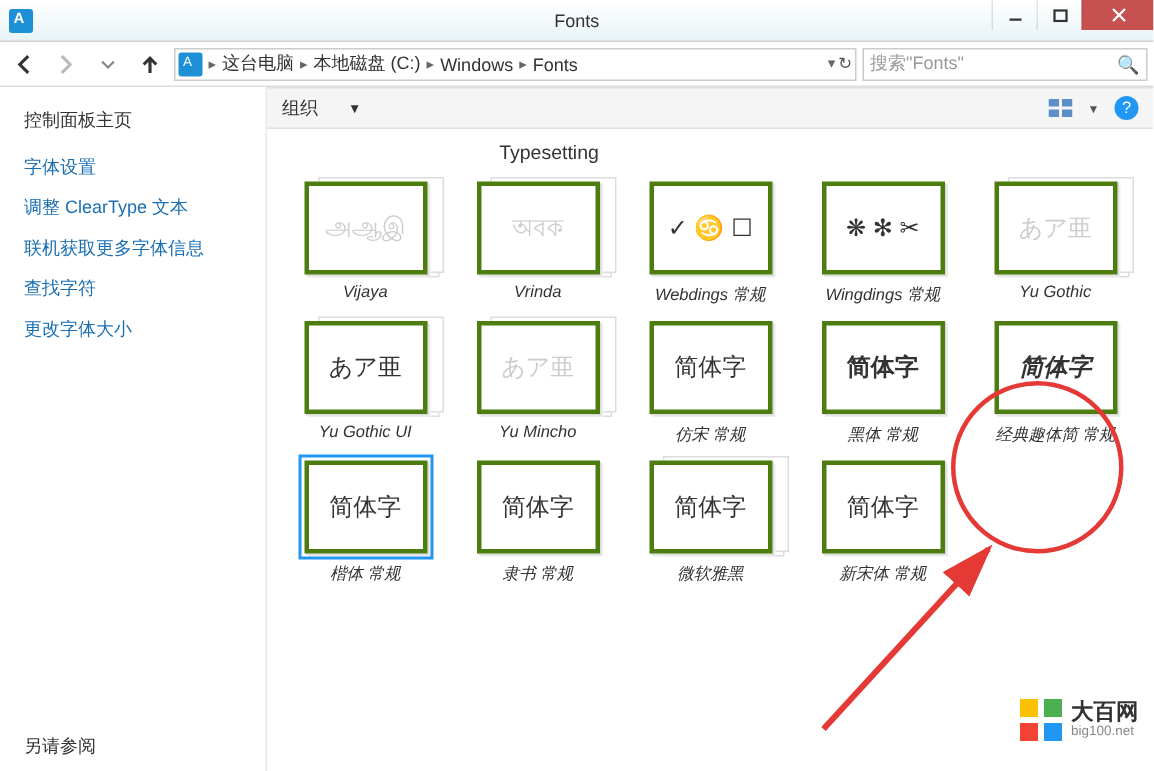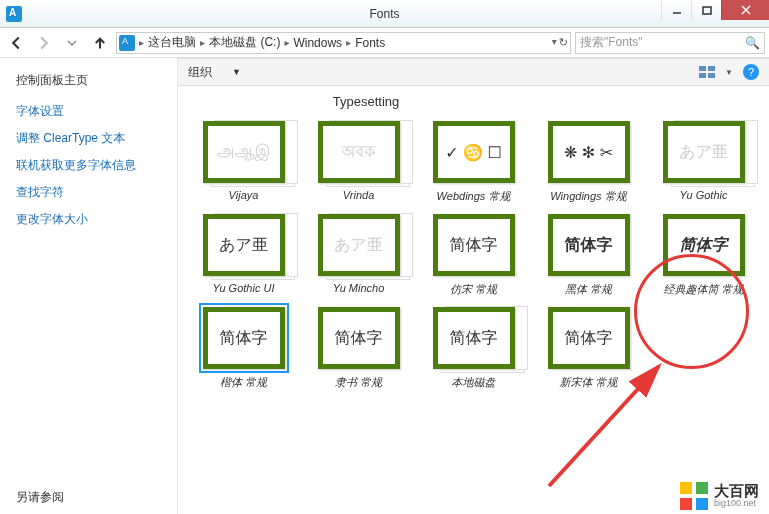--- a/index.html
+++ b/index.html
@@ -42,7 +42,7 @@
 .grid-label-top { font-size: 13px; color: #333; text-align: center; margin-bottom: 12px; margin-left: 120px; width: 100px; }
 .grid-row { display: flex; gap: 20px; margin-bottom: 10px; }
 .font-item { width: 95px; display: flex; flex-direction: column; align-items: center; gap: 6px; cursor: pointer; }
-.font-thumb { width: 82px; height: 62px; border: 5px solid #4d7c0f; background: #fff; display: flex; align-items: center; justify-content: center; font-size: 16px; color: #333; position: relative; box-shadow: 1px 1px 0 #ddd, 2px 2px 0 #eee; }
+.font-thumb { width: 82px; height: 62px; border: 3px solid #4d7c0f; background: #fff; display: flex; align-items: center; justify-content: center; font-size: 16px; color: #333; position: relative; box-shadow: 1px 1px 0 #ddd, 2px 2px 0 #eee; }
 .font-thumb.light { color: #ccc; }
 .font-thumb.stack::before, .font-thumb.stack::after { content: ""; position: absolute; width: 82px; height: 62px; border: 1px solid #ddd; background: #fff; z-index: -1; }
 .font-thumb.stack::before { top: -3px; left: 3px; }

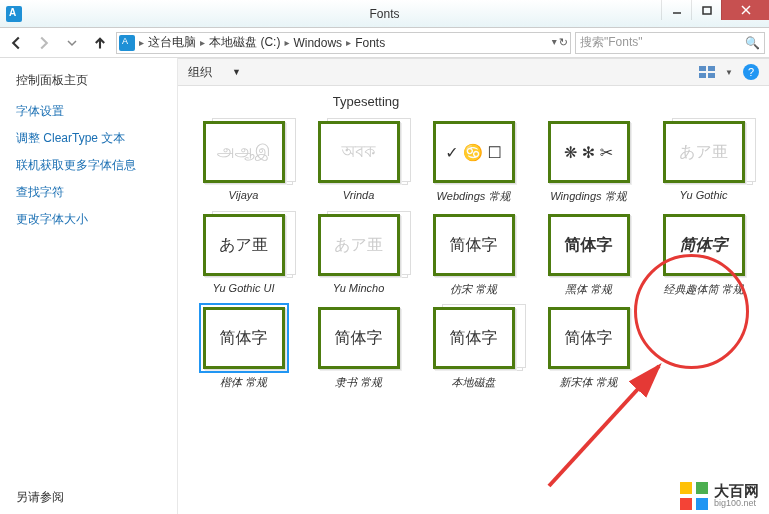--- a/index.html
+++ b/index.html
@@ -218,7 +218,7 @@
           </div>
           <div class="font-item">
             <div class="font-thumb stack">简体字</div>
-            <div class="font-label">本地磁盘</div>
+            <div class="font-label">微软雅黑</div>
           </div>
           <div class="font-item">
             <div class="font-thumb">简体字</div>

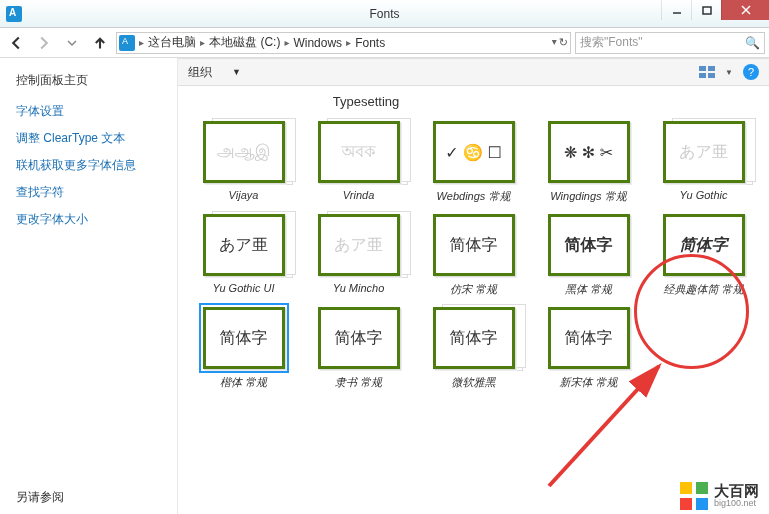--- a/index.html
+++ b/index.html
@@ -54,7 +54,7 @@
 .red-circle { position: absolute; width: 115px; height: 115px; border: 3px solid #e53935; border-radius: 50%; top: 168px; right: 20px; pointer-events: none; z-index: 10; }
 .red-arrow { position: absolute; top: 260px; right: 80px; width: 150px; height: 150px; pointer-events: none; z-index: 10; }
 
-.watermark { position: absolute; bottom: 4px; right: 10px; display: flex; align-items: center; gap: 6px; z-index: 20; }
+.watermark { position: absolute; bottom: 20px; right: 10px; display: flex; align-items: center; gap: 6px; z-index: 20; }
 .wm-logo { width: 28px; height: 28px; position: relative; }
 .wm-sq { position: absolute; width: 12px; height: 12px; }
 .wm-text { display: flex; flex-direction: column; line-height: 1.1; }

